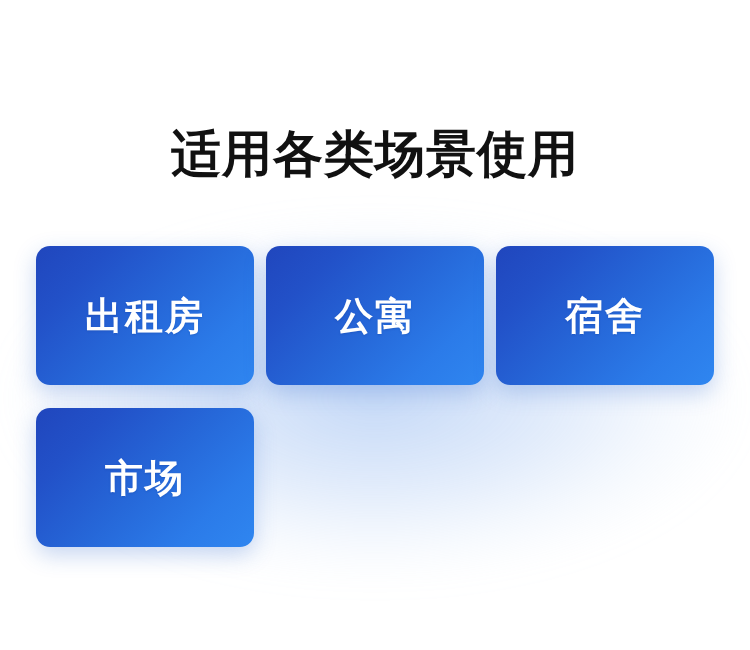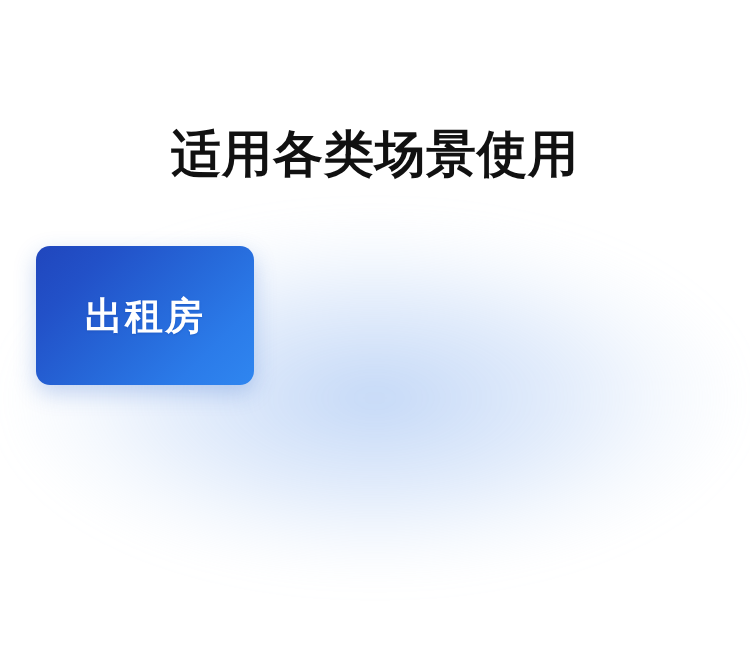--- a/index.html
+++ b/index.html
@@ -113,6 +113,9 @@
       <span class="scene-card-label">出租房</span>
     </div>
 
+    <div class="scene-card">
+      <span class="scene-card-label">公寓</span>
+    </div>
 
 
 

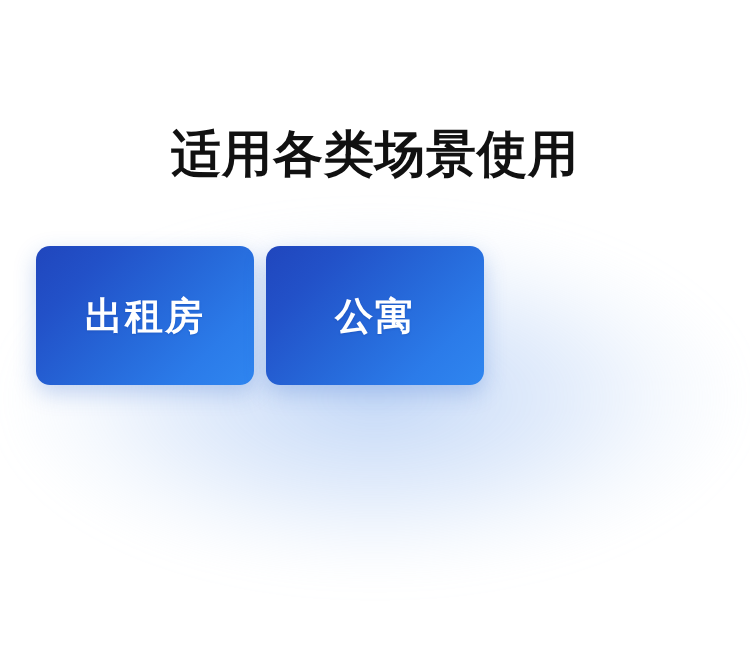--- a/index.html
+++ b/index.html
@@ -118,6 +118,9 @@
     </div>
 
 
+    <div class="scene-card">
+      <span class="scene-card-label">宿舍</span>
+    </div>
 
 
 

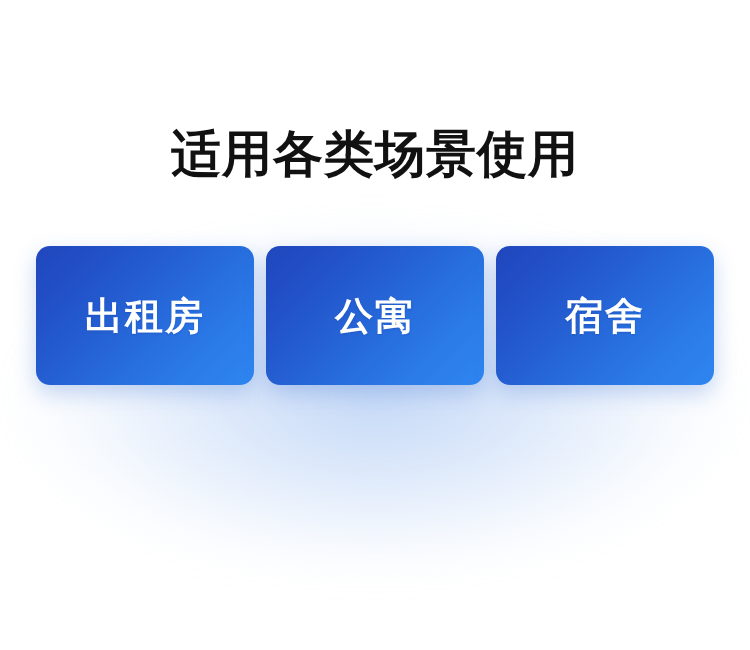--- a/index.html
+++ b/index.html
@@ -123,6 +123,9 @@
     </div>
 
 
+    <div class="scene-card">
+      <span class="scene-card-label">市场</span>
+    </div>
 
   </div>
 

